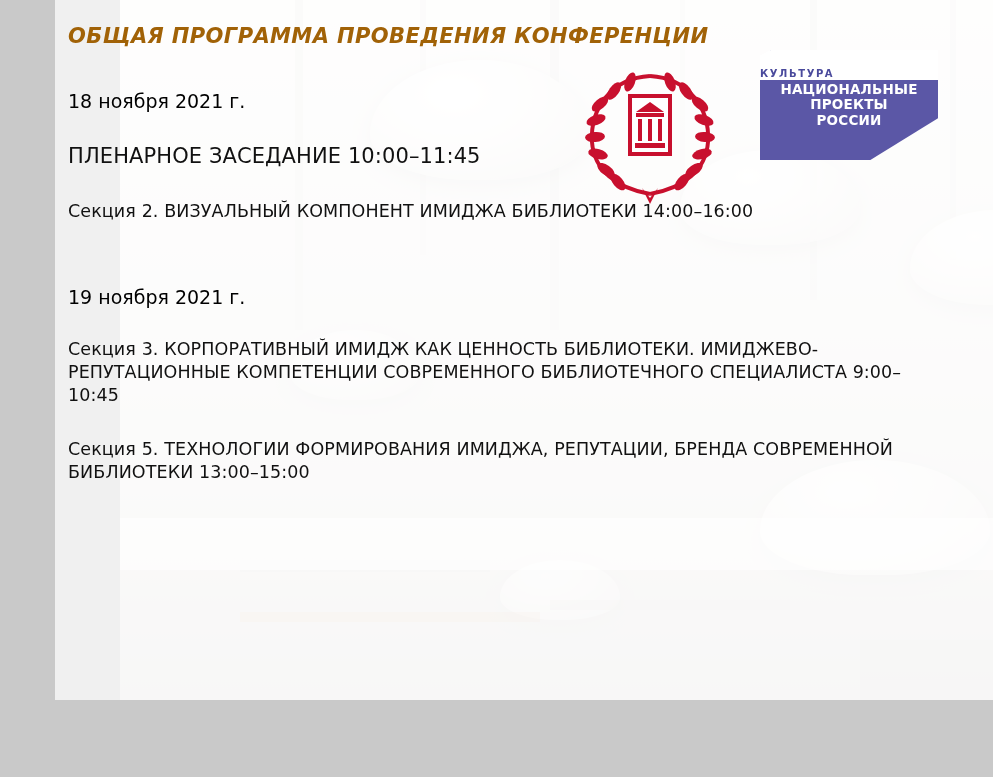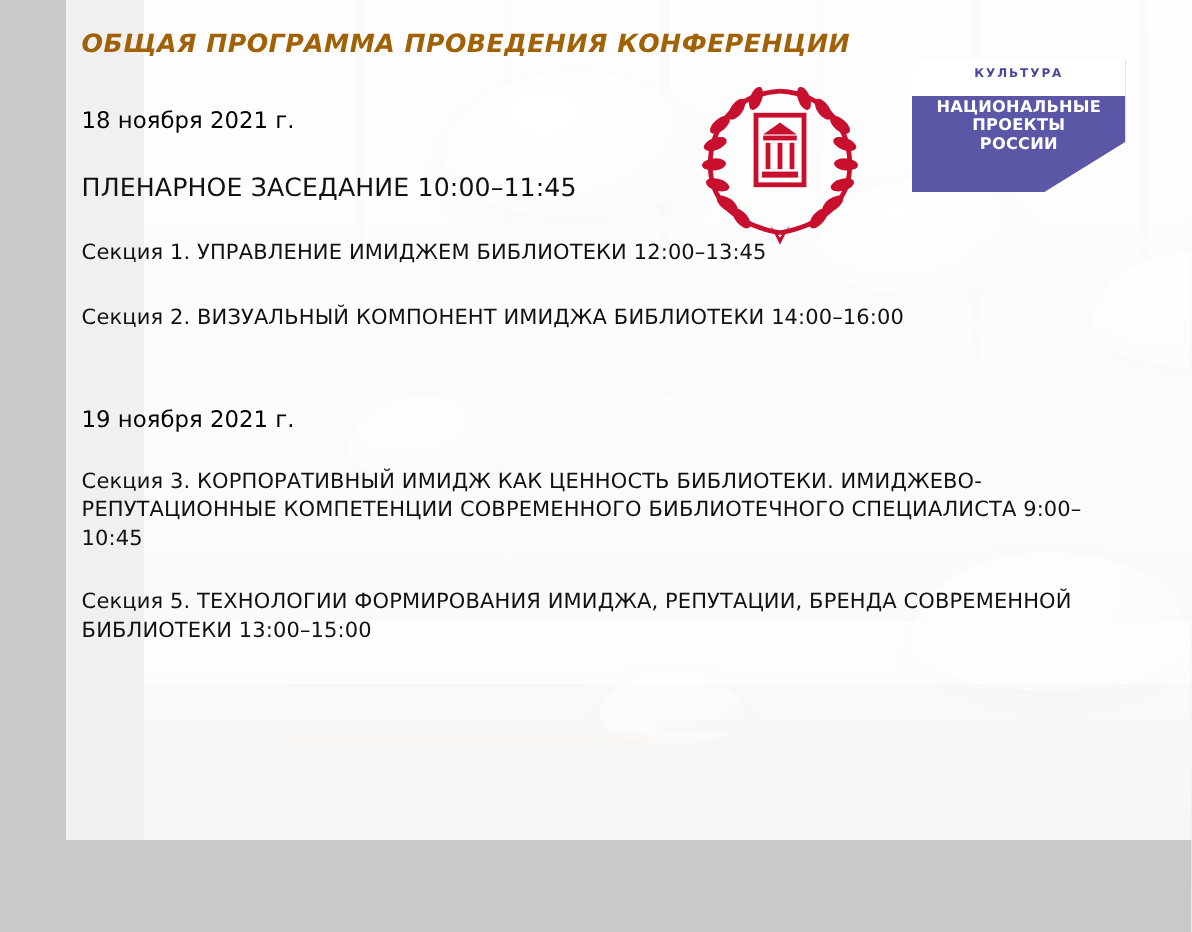--- a/index.html
+++ b/index.html
@@ -202,9 +202,8 @@
   .np-culture {
     position: absolute;
     left: 0;
-    top: 6px;
+    top: 18px;
     width: 100%;
-    text-align: center;
     font-size: 10px;
     font-weight: bold;
     letter-spacing: 1.6px;

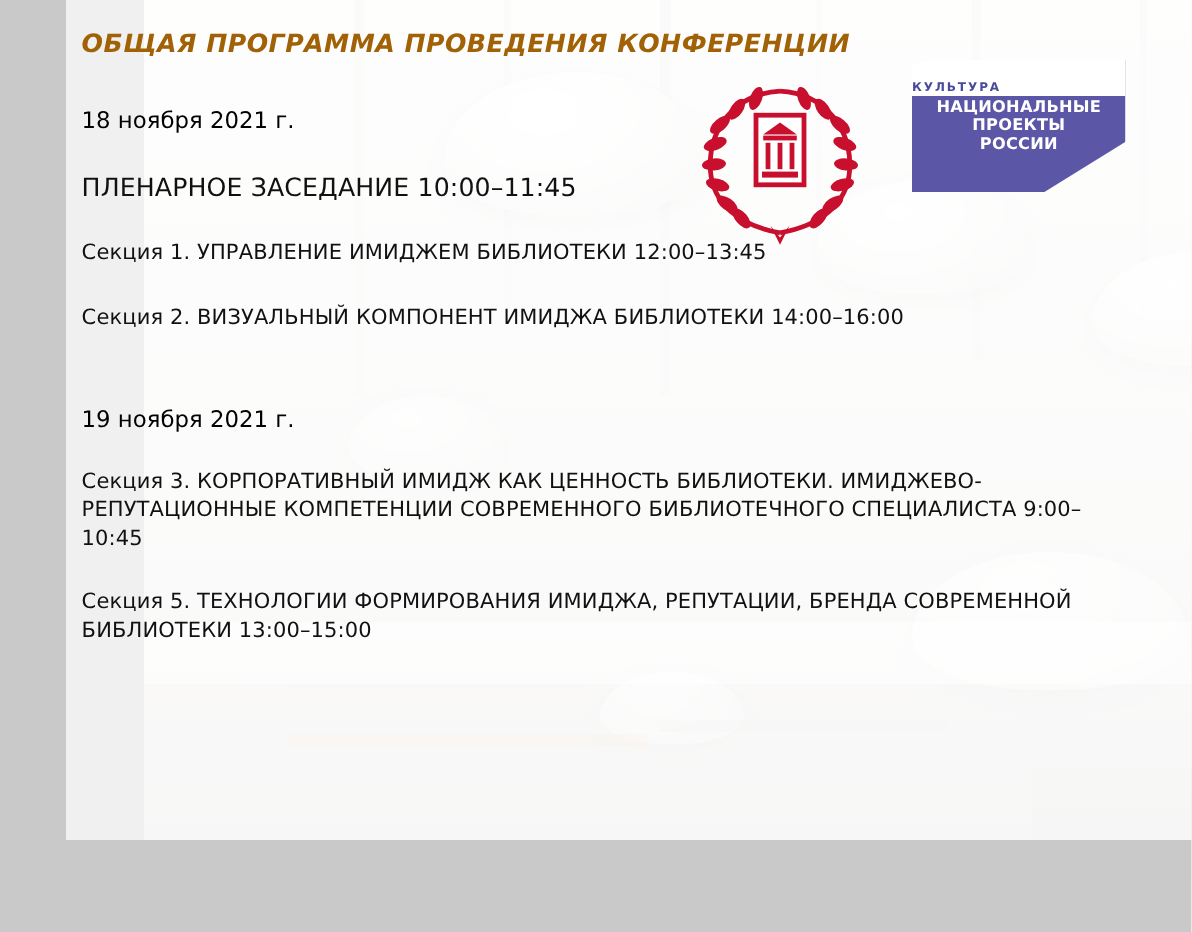--- a/index.html
+++ b/index.html
@@ -317,7 +317,6 @@
     <div class="day-heading">18 ноября 2021 г.</div>
 
     <p class="entry plenary">ПЛЕНАРНОЕ ЗАСЕДАНИЕ 10:00–11:45</p>
-    <p class="entry">Секция 1. УПРАВЛЕНИЕ ИМИДЖЕМ БИБЛИОТЕКИ 12:00–13:45</p>
     <p class="entry">Секция 2. ВИЗУАЛЬНЫЙ КОМПОНЕНТ ИМИДЖА БИБЛИОТЕКИ 14:00–16:00</p>
 
     <div class="day-heading second">19 ноября 2021 г.</div>

